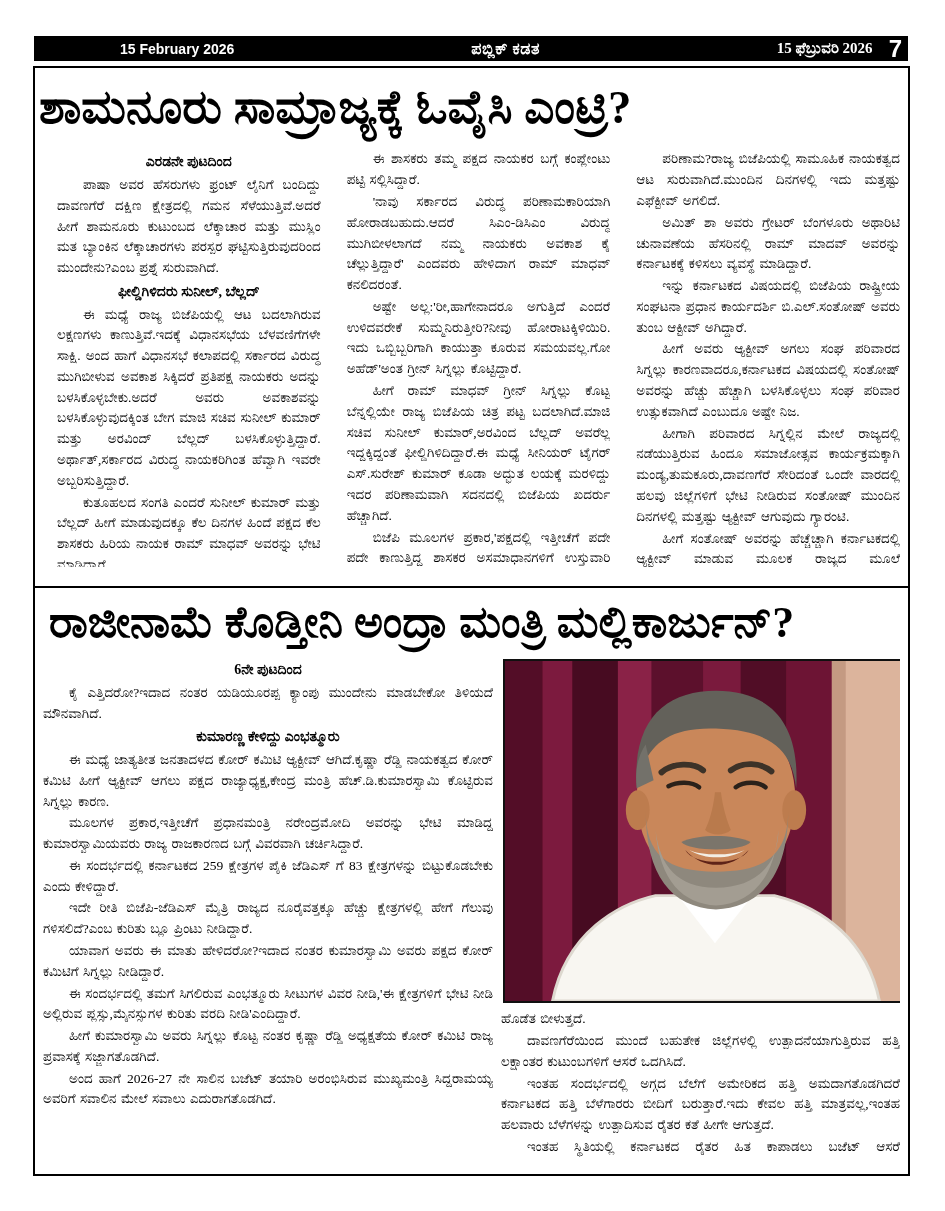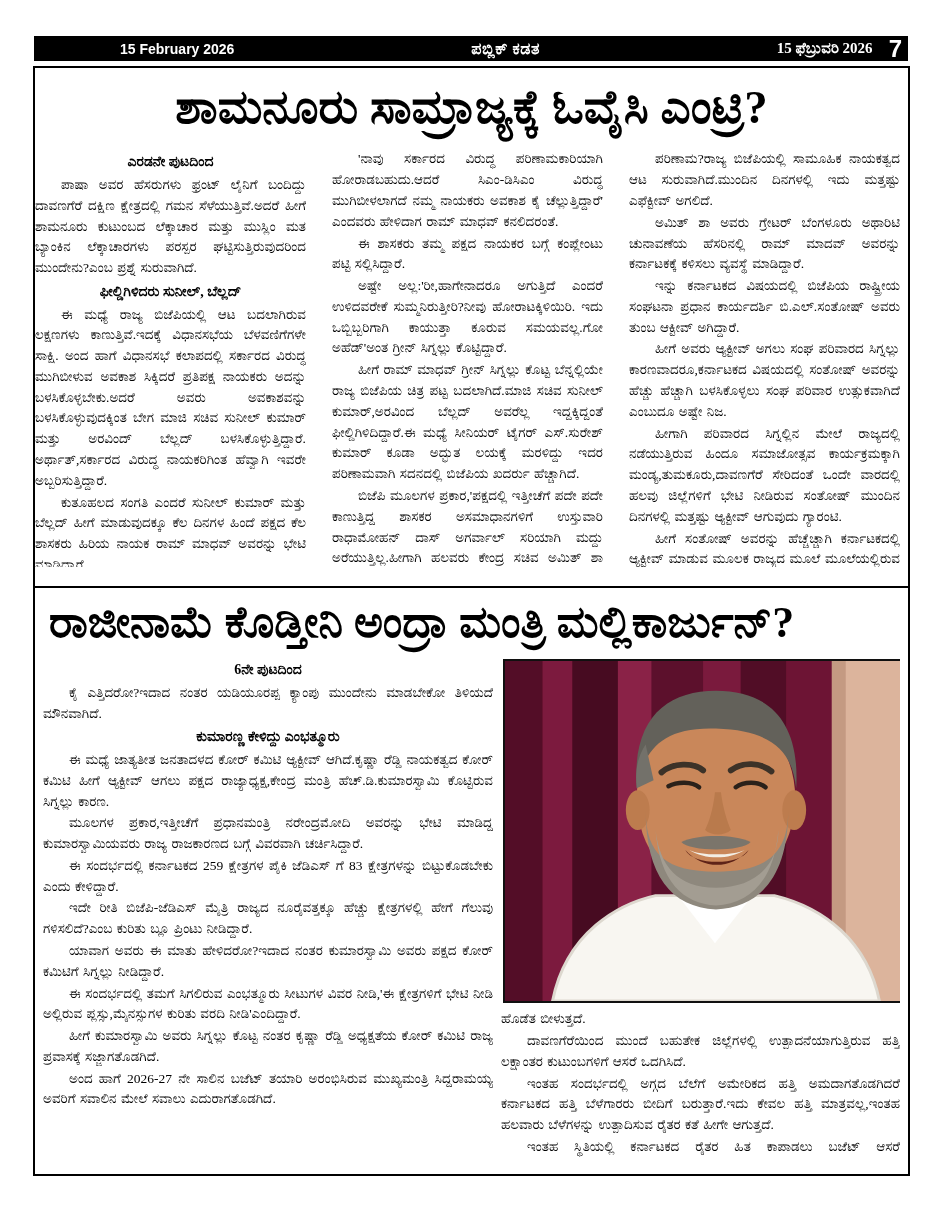--- a/index.html
+++ b/index.html
@@ -17,7 +17,7 @@
   .box{position:absolute;left:33px;width:877px;border:2px solid #000;background:#fff;box-sizing:border-box;overflow:hidden;}
   .box-top{top:66px;height:522px;}
   .box-bottom{top:588px;height:588px;border-top:none;}
-  .headline-1{font-size:47px;font-weight:bold;text-align:center;line-height:1.35;margin:8px 4px 6px 4px;
+  .headline-1{font-size:47px;font-weight:bold;text-align:left;line-height:1.35;margin:8px 4px 6px 4px;
               letter-spacing:0px;}
   .headline-2{font-size:44px;font-weight:bold;text-align:left;line-height:1.3;margin:6px 8px 4px 14px;}
   .cols3{display:flex;gap:26px;padding:4px 8px 6px 0;}

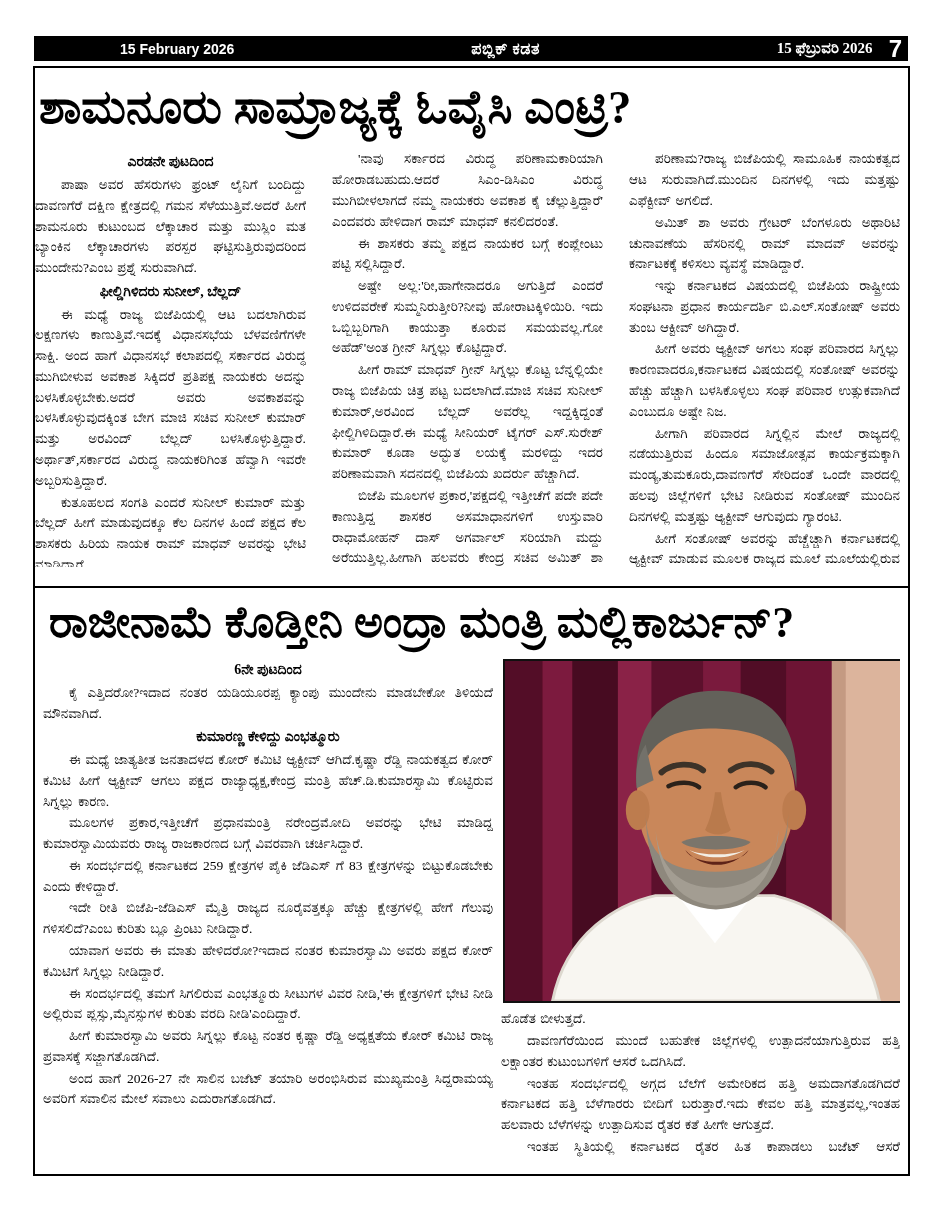--- a/index.html
+++ b/index.html
@@ -20,7 +20,7 @@
   .headline-1{font-size:47px;font-weight:bold;text-align:left;line-height:1.35;margin:8px 4px 6px 4px;
               letter-spacing:0px;}
   .headline-2{font-size:44px;font-weight:bold;text-align:left;line-height:1.3;margin:6px 8px 4px 14px;}
-  .cols3{display:flex;gap:26px;padding:4px 8px 6px 0;}
+  .cols3{display:flex;gap:26px;padding:4px 8px 6px 22px;}
   .col{flex:1 1 0;overflow:hidden;height:418px;}
   .body-para{font-size:13.5px;line-height:1.54;text-align:justify;text-indent:26px;margin:0 0 1px 0;
              word-spacing:1px;}

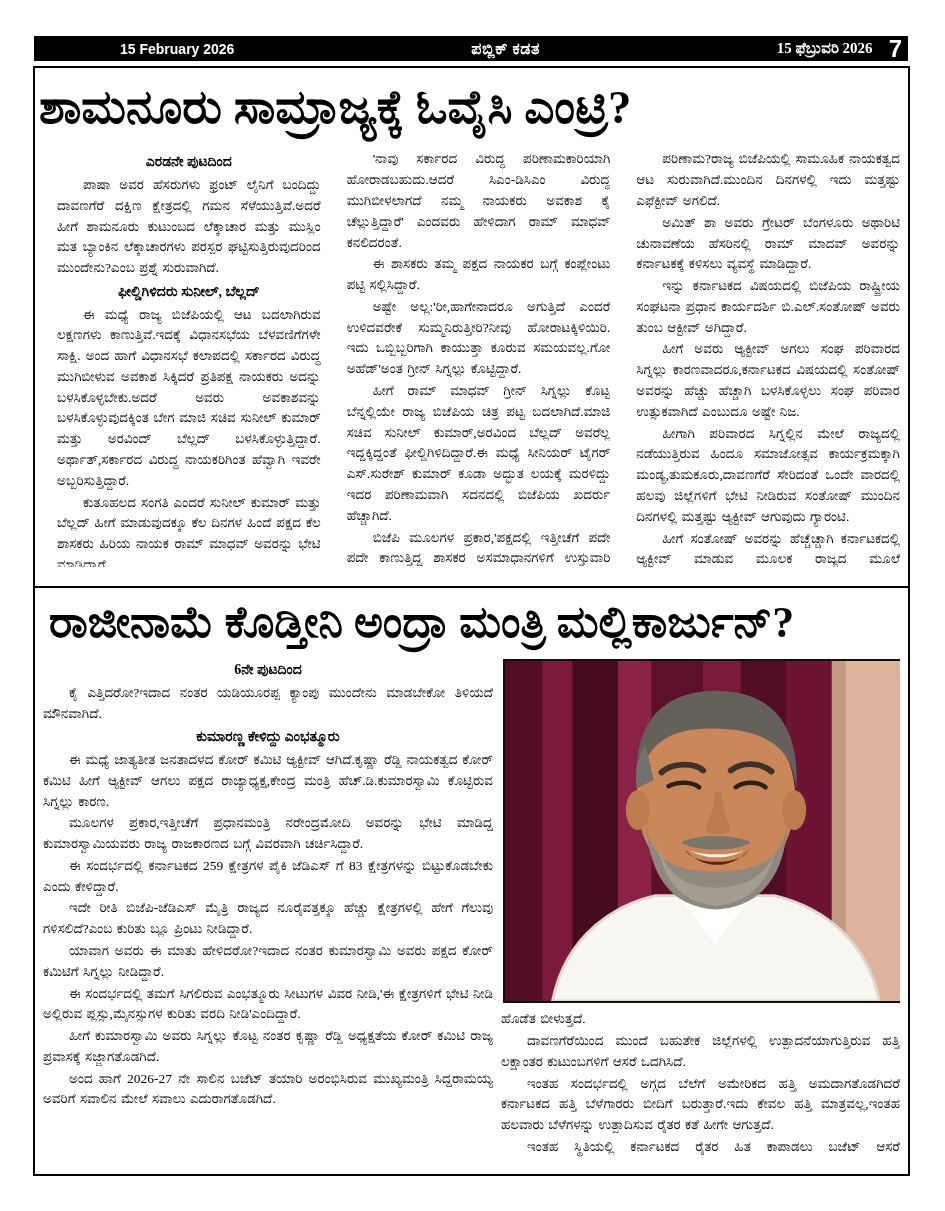--- a/index.html
+++ b/index.html
@@ -56,8 +56,8 @@
           <p class="body-para">ಕುತೂಹಲದ ಸಂಗತಿ ಎಂದರೆ ಸುನೀಲ್ ಕುಮಾರ್ ಮತ್ತು ಬೆಲ್ಲದ್ ಹೀಗೆ ಮಾಡುವುದಕ್ಕೂ ಕೆಲ ದಿನಗಳ ಹಿಂದೆ ಪಕ್ಷದ ಕೆಲ ಶಾಸಕರು ಹಿರಿಯ ನಾಯಕ ರಾಮ್ ಮಾಧವ್ ಅವರನ್ನು ಭೇಟಿ ಮಾಡಿದ್ದಾರೆ.</p>
         </div>
       <div class="col">
+          <p class="body-para">ಈ ಶಾಸಕರು ತಮ್ಮ ಪಕ್ಷದ ನಾಯಕರ ಬಗ್ಗೆ ಕಂಪ್ಲೇಂಟು ಪಟ್ಟಿ ಸಲ್ಲಿಸಿದ್ದಾರೆ.</p>
           <p class="body-para">'ನಾವು ಸರ್ಕಾರದ ವಿರುದ್ಧ ಪರಿಣಾಮಕಾರಿಯಾಗಿ ಹೋರಾಡಬಹುದು.ಆದರೆ ಸಿಎಂ-ಡಿಸಿಎಂ ವಿರುದ್ಧ ಮುಗಿಬೀಳಲಾಗದೆ ನಮ್ಮ ನಾಯಕರು ಅವಕಾಶ ಕೈ ಚೆಲ್ಲುತ್ತಿದ್ದಾರೆ' ಎಂದವರು ಹೇಳಿದಾಗ ರಾಮ್ ಮಾಧವ್ ಕನಲಿದರಂತೆ.</p>
-          <p class="body-para">ಈ ಶಾಸಕರು ತಮ್ಮ ಪಕ್ಷದ ನಾಯಕರ ಬಗ್ಗೆ ಕಂಪ್ಲೇಂಟು ಪಟ್ಟಿ ಸಲ್ಲಿಸಿದ್ದಾರೆ.</p>
           <p class="body-para">ಅಷ್ಟೇ ಅಲ್ಲ:'ರೀ,ಹಾಗೇನಾದರೂ ಅಗುತ್ತಿದೆ ಎಂದರೆ ಉಳಿದವರೇಕೆ ಸುಮ್ಮನಿರುತ್ತೀರಿ?ನೀವು ಹೋರಾಟಕ್ಕಿಳಿಯಿರಿ. ಇದು ಒಬ್ಬಿಬ್ಬರಿಗಾಗಿ ಕಾಯುತ್ತಾ ಕೂರುವ ಸಮಯವಲ್ಲ.ಗೋ ಅಹೆಡ್'ಅಂತ ಗ್ರೀನ್ ಸಿಗ್ನಲ್ಲು ಕೊಟ್ಟಿದ್ದಾರೆ.</p>
           <p class="body-para">ಹೀಗೆ ರಾಮ್ ಮಾಧವ್ ಗ್ರೀನ್ ಸಿಗ್ನಲ್ಲು ಕೊಟ್ಟ ಬೆನ್ನಲ್ಲಿಯೇ ರಾಜ್ಯ ಬಿಜೆಪಿಯ ಚಿತ್ರ ಪಟ್ಟ ಬದಲಾಗಿದೆ.ಮಾಜಿ ಸಚಿವ ಸುನೀಲ್ ಕುಮಾರ್,ಅರವಿಂದ ಬೆಲ್ಲದ್ ಅವರೆಲ್ಲ ಇದ್ದಕ್ಕಿದ್ದಂತೆ ಫೀಲ್ಡಿಗಿಳಿದಿದ್ದಾರೆ.ಈ ಮಧ್ಯೆ ಸೀನಿಯರ್ ಟೈಗರ್ ಎಸ್.ಸುರೇಶ್ ಕುಮಾರ್ ಕೂಡಾ ಅದ್ಭುತ ಲಯಕ್ಕೆ ಮರಳಿದ್ದು ಇದರ ಪರಿಣಾಮವಾಗಿ ಸದನದಲ್ಲಿ ಬಿಜೆಪಿಯ ಖದರ್ರು ಹೆಚ್ಚಾಗಿದೆ.</p>
           <p class="body-para">ಬಿಜೆಪಿ ಮೂಲಗಳ ಪ್ರಕಾರ,'ಪಕ್ಷದಲ್ಲಿ ಇತ್ತೀಚೆಗೆ ಪದೇ ಪದೇ ಕಾಣುತ್ತಿದ್ದ ಶಾಸಕರ ಅಸಮಾಧಾನಗಳಿಗೆ ಉಸ್ತುವಾರಿ ರಾಧಾಮೋಹನ್ ದಾಸ್ ಅಗರ್ವಾಲ್ ಸರಿಯಾಗಿ ಮದ್ದು ಅರೆಯುತ್ತಿಲ್ಲ.ಹೀಗಾಗಿ ಹಲವರು ಕೇಂದ್ರ ಸಚಿವ ಅಮಿತ್ ಶಾ ಅವರಿಗೆ ಈ ಬಗ್ಗೆ ದೂರು ಸಲ್ಲಿಸಿದ್ದರು.</p>

